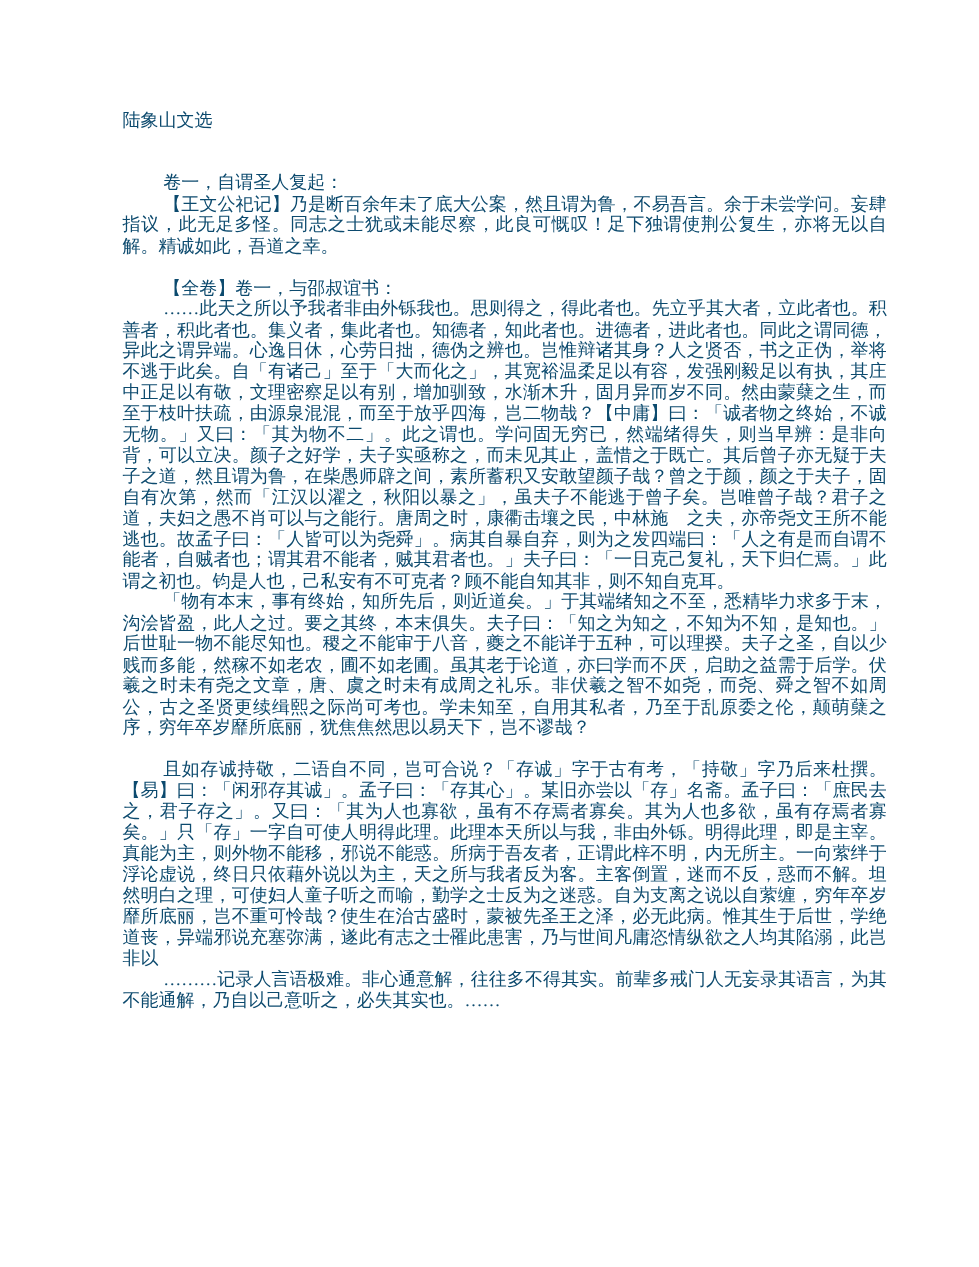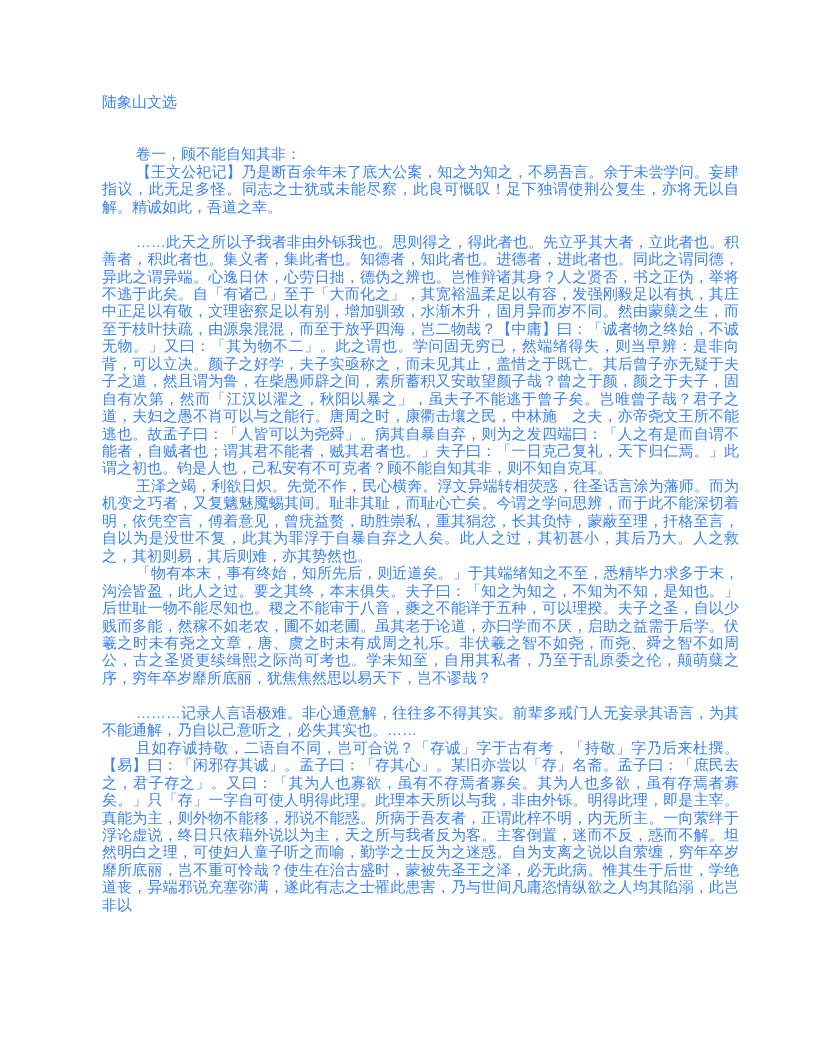--- a/index.html
+++ b/index.html
@@ -15,10 +15,10 @@
     background: #ffffff;
     overflow: hidden;
     padding: 93px 77px 0 102px;
-    font-family: Liberation Sans, sans-serif;
+    font-family: Liberation Serif, serif;
     font-size: 15px;
     line-height: 17.45px;
-    color: #3b82f6;
+    color: #0c4a6e;
   }
   .doc-title {
     font-size: 15px;

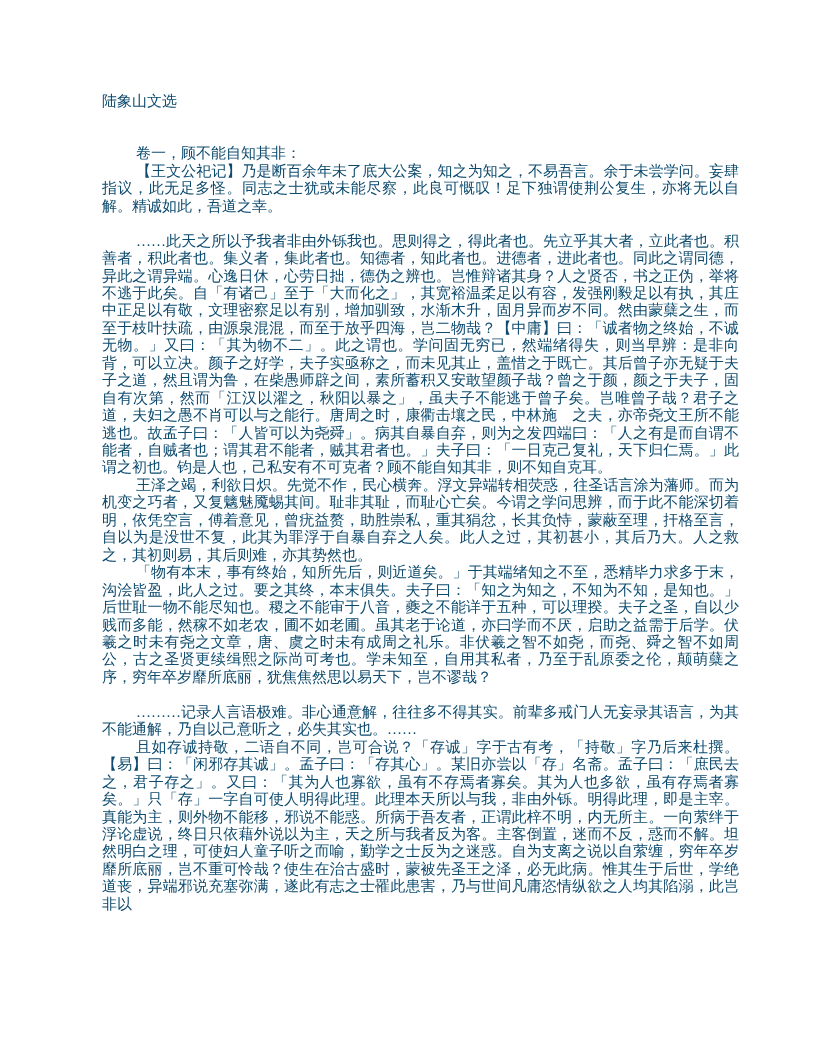--- a/index.html
+++ b/index.html
@@ -43,7 +43,7 @@
   <h1 class="doc-title">陆象山文选</h1>
 
   <div class="section">
-    <p class="heading">卷一，顾不能自知其非：</p>
+    <p class="heading">卷一，自谓圣人复起：</p>
     <p class="para">【王文公祀记】乃是断百余年未了底大公案，知之为知之，不易吾言。余于未尝学问。妄肆指议，此无足多怪。同志之士犹或未能尽察，此良可慨叹！足下独谓使荆公复生，亦将无以自解。精诚如此，吾道之幸。</p>
   </div>
 

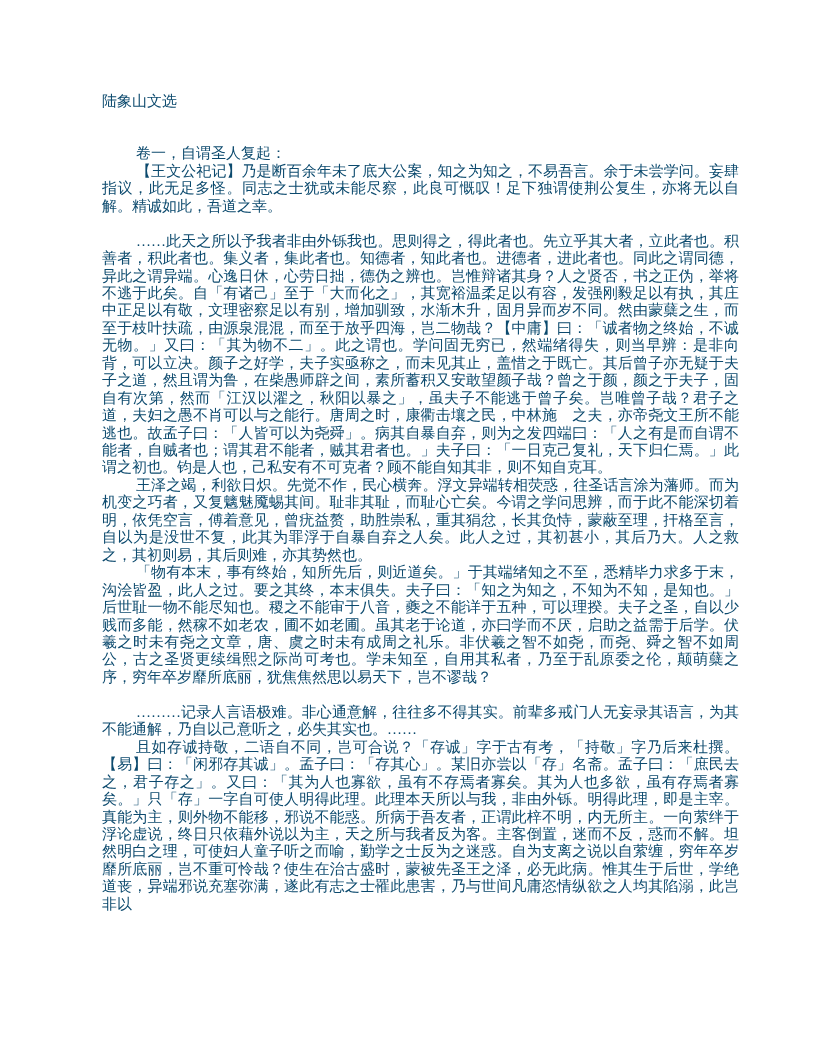--- a/index.html
+++ b/index.html
@@ -44,7 +44,7 @@
 
   <div class="section">
     <p class="heading">卷一，自谓圣人复起：</p>
-    <p class="para">【王文公祀记】乃是断百余年未了底大公案，知之为知之，不易吾言。余于未尝学问。妄肆指议，此无足多怪。同志之士犹或未能尽察，此良可慨叹！足下独谓使荆公复生，亦将无以自解。精诚如此，吾道之幸。</p>
+    <p class="para">【王文公祀记】乃是断百余年未了底大公案，然且谓为鲁，不易吾言。余于未尝学问。妄肆指议，此无足多怪。同志之士犹或未能尽察，此良可慨叹！足下独谓使荆公复生，亦将无以自解。精诚如此，吾道之幸。</p>
   </div>
 
   <div class="section">

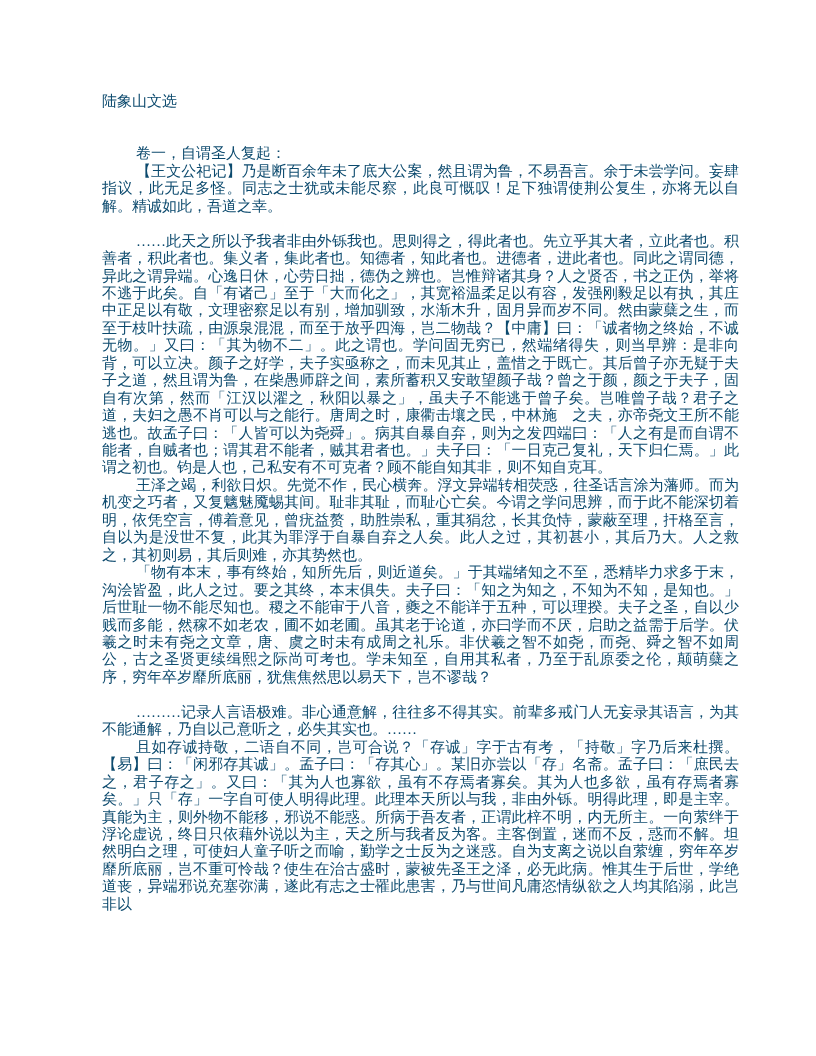--- a/index.html
+++ b/index.html
@@ -48,6 +48,7 @@
   </div>
 
   <div class="section">
+    <p class="heading">【全卷】卷一，与邵叔谊书：</p>
     <p class="para">……此天之所以予我者非由外铄我也。思则得之，得此者也。先立乎其大者，立此者也。积善者，积此者也。集义者，集此者也。知德者，知此者也。进德者，进此者也。同此之谓同德，异此之谓异端。心逸日休，心劳日拙，德伪之辨也。岂惟辩诸其身？人之贤否，书之正伪，举将不逃于此矣。自「有诸己」至于「大而化之」，其宽裕温柔足以有容，发强刚毅足以有执，其庄中正足以有敬，文理密察足以有别，增加驯致，水渐木升，固月异而岁不同。然由蒙蘖之生，而至于枝叶扶疏，由源泉混混，而至于放乎四海，岂二物哉？【中庸】曰：「诚者物之终始，不诚无物。」又曰：「其为物不二」。此之谓也。学问固无穷已，然端绪得失，则当早辨：是非向背，可以立决。颜子之好学，夫子实亟称之，而未见其止，盖惜之于既亡。其后曾子亦无疑于夫子之道，然且谓为鲁，在柴愚师辟之间，素所蓄积又安敢望颜子哉？曾之于颜，颜之于夫子，固自有次第，然而「江汉以濯之，秋阳以暴之」，虽夫子不能逃于曾子矣。岂唯曾子哉？君子之道，夫妇之愚不肖可以与之能行。唐周之时，康衢击壤之民，中林施　之夫，亦帝尧文王所不能逃也。故孟子曰：「人皆可以为尧舜」。病其自暴自弃，则为之发四端曰：「人之有是而自谓不能者，自贼者也；谓其君不能者，贼其君者也。」夫子曰：「一日克己复礼，天下归仁焉。」此谓之初也。钧是人也，己私安有不可克者？顾不能自知其非，则不知自克耳。</p>
     <p class="para">王泽之竭，利欲日炽。先觉不作，民心横奔。浮文异端转相荧惑，往圣话言涂为藩师。而为机变之巧者，又复魑魅魇蜴其间。耻非其耻，而耻心亡矣。今谓之学问思辨，而于此不能深切着明，依凭空言，傅着意见，曾疣益赘，助胜崇私，重其狷忿，长其负恃，蒙蔽至理，扞格至言，自以为是没世不复，此其为罪浮于自暴自弃之人矣。此人之过，其初甚小，其后乃大。人之救之，其初则易，其后则难，亦其势然也。</p>
     <p class="para">「物有本末，事有终始，知所先后，则近道矣。」于其端绪知之不至，悉精毕力求多于末，沟浍皆盈，此人之过。要之其终，本末俱失。夫子曰：「知之为知之，不知为不知，是知也。」后世耻一物不能尽知也。稷之不能审于八音，夔之不能详于五种，可以理揆。夫子之圣，自以少贱而多能，然稼不如老农，圃不如老圃。虽其老于论道，亦曰学而不厌，启助之益需于后学。伏羲之时未有尧之文章，唐、虞之时未有成周之礼乐。非伏羲之智不如尧，而尧、舜之智不如周公，古之圣贤更续缉熙之际尚可考也。学未知至，自用其私者，乃至于乱原委之伦，颠萌蘖之序，穷年卒岁靡所底丽，犹焦焦然思以易天下，岂不谬哉？</p>

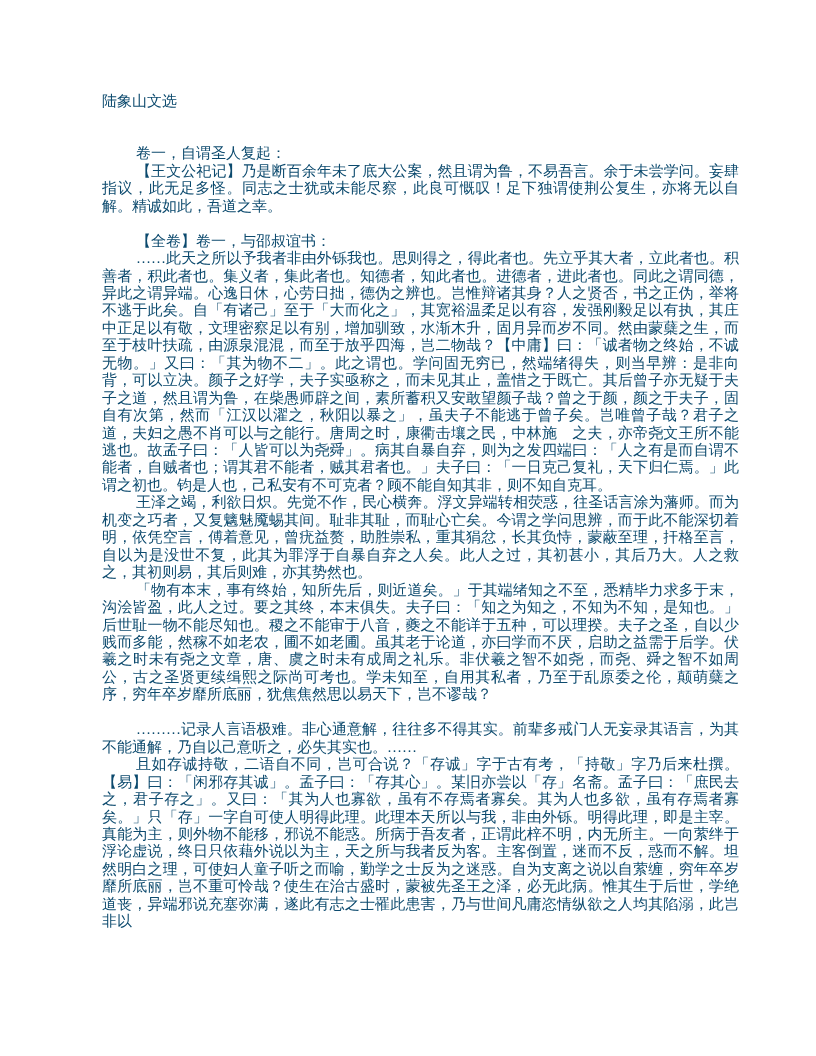--- a/index.html
+++ b/index.html
@@ -50,7 +50,6 @@
   <div class="section">
     <p class="heading">【全卷】卷一，与邵叔谊书：</p>
     <p class="para">……此天之所以予我者非由外铄我也。思则得之，得此者也。先立乎其大者，立此者也。积善者，积此者也。集义者，集此者也。知德者，知此者也。进德者，进此者也。同此之谓同德，异此之谓异端。心逸日休，心劳日拙，德伪之辨也。岂惟辩诸其身？人之贤否，书之正伪，举将不逃于此矣。自「有诸己」至于「大而化之」，其宽裕温柔足以有容，发强刚毅足以有执，其庄中正足以有敬，文理密察足以有别，增加驯致，水渐木升，固月异而岁不同。然由蒙蘖之生，而至于枝叶扶疏，由源泉混混，而至于放乎四海，岂二物哉？【中庸】曰：「诚者物之终始，不诚无物。」又曰：「其为物不二」。此之谓也。学问固无穷已，然端绪得失，则当早辨：是非向背，可以立决。颜子之好学，夫子实亟称之，而未见其止，盖惜之于既亡。其后曾子亦无疑于夫子之道，然且谓为鲁，在柴愚师辟之间，素所蓄积又安敢望颜子哉？曾之于颜，颜之于夫子，固自有次第，然而「江汉以濯之，秋阳以暴之」，虽夫子不能逃于曾子矣。岂唯曾子哉？君子之道，夫妇之愚不肖可以与之能行。唐周之时，康衢击壤之民，中林施　之夫，亦帝尧文王所不能逃也。故孟子曰：「人皆可以为尧舜」。病其自暴自弃，则为之发四端曰：「人之有是而自谓不能者，自贼者也；谓其君不能者，贼其君者也。」夫子曰：「一日克己复礼，天下归仁焉。」此谓之初也。钧是人也，己私安有不可克者？顾不能自知其非，则不知自克耳。</p>
-    <p class="para">王泽之竭，利欲日炽。先觉不作，民心横奔。浮文异端转相荧惑，往圣话言涂为藩师。而为机变之巧者，又复魑魅魇蜴其间。耻非其耻，而耻心亡矣。今谓之学问思辨，而于此不能深切着明，依凭空言，傅着意见，曾疣益赘，助胜崇私，重其狷忿，长其负恃，蒙蔽至理，扞格至言，自以为是没世不复，此其为罪浮于自暴自弃之人矣。此人之过，其初甚小，其后乃大。人之救之，其初则易，其后则难，亦其势然也。</p>
     <p class="para">「物有本末，事有终始，知所先后，则近道矣。」于其端绪知之不至，悉精毕力求多于末，沟浍皆盈，此人之过。要之其终，本末俱失。夫子曰：「知之为知之，不知为不知，是知也。」后世耻一物不能尽知也。稷之不能审于八音，夔之不能详于五种，可以理揆。夫子之圣，自以少贱而多能，然稼不如老农，圃不如老圃。虽其老于论道，亦曰学而不厌，启助之益需于后学。伏羲之时未有尧之文章，唐、虞之时未有成周之礼乐。非伏羲之智不如尧，而尧、舜之智不如周公，古之圣贤更续缉熙之际尚可考也。学未知至，自用其私者，乃至于乱原委之伦，颠萌蘖之序，穷年卒岁靡所底丽，犹焦焦然思以易天下，岂不谬哉？</p>
   </div>
 

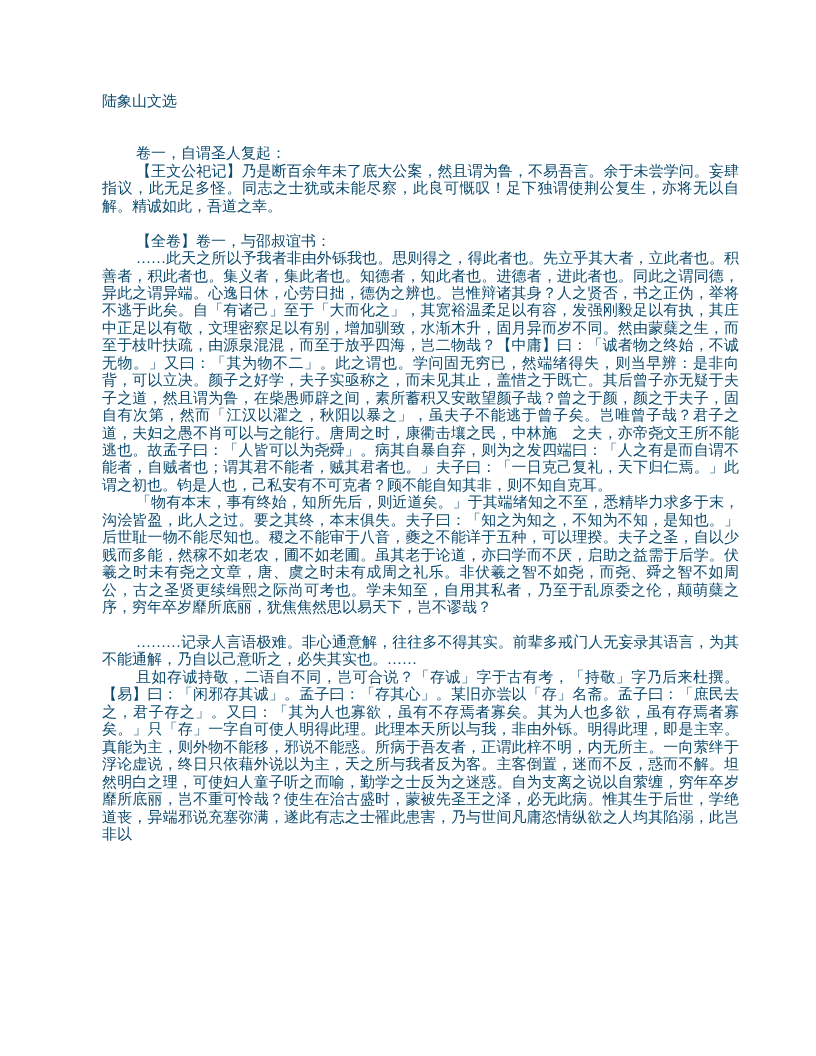--- a/index.html
+++ b/index.html
@@ -54,8 +54,8 @@
   </div>
 
   <div class="section">
+    <p class="para">且如存诚持敬，二语自不同，岂可合说？「存诚」字于古有考，「持敬」字乃后来杜撰。【易】曰：「闲邪存其诚」。孟子曰：「存其心」。某旧亦尝以「存」名斋。孟子曰：「庶民去之，君子存之」。又曰：「其为人也寡欲，虽有不存焉者寡矣。其为人也多欲，虽有存焉者寡矣。」只「存」一字自可使人明得此理。此理本天所以与我，非由外铄。明得此理，即是主宰。真能为主，则外物不能移，邪说不能惑。所病于吾友者，正谓此梓不明，内无所主。一向萦绊于浮论虚说，终日只依藉外说以为主，天之所与我者反为客。主客倒置，迷而不反，惑而不解。坦然明白之理，可使妇人童子听之而喻，勤学之士反为之迷惑。自为支离之说以自萦缠，穷年卒岁靡所底丽，岂不重可怜哉？使生在治古盛时，蒙被先圣王之泽，必无此病。惟其生于后世，学绝道丧，异端邪说充塞弥满，遂此有志之士罹此患害，乃与世间凡庸恣情纵欲之人均其陷溺，此岂非以</p>
     <p class="para">………记录人言语极难。非心通意解，往往多不得其实。前辈多戒门人无妄录其语言，为其不能通解，乃自以己意听之，必失其实也。……</p>
-    <p class="para">且如存诚持敬，二语自不同，岂可合说？「存诚」字于古有考，「持敬」字乃后来杜撰。【易】曰：「闲邪存其诚」。孟子曰：「存其心」。某旧亦尝以「存」名斋。孟子曰：「庶民去之，君子存之」。又曰：「其为人也寡欲，虽有不存焉者寡矣。其为人也多欲，虽有存焉者寡矣。」只「存」一字自可使人明得此理。此理本天所以与我，非由外铄。明得此理，即是主宰。真能为主，则外物不能移，邪说不能惑。所病于吾友者，正谓此梓不明，内无所主。一向萦绊于浮论虚说，终日只依藉外说以为主，天之所与我者反为客。主客倒置，迷而不反，惑而不解。坦然明白之理，可使妇人童子听之而喻，勤学之士反为之迷惑。自为支离之说以自萦缠，穷年卒岁靡所底丽，岂不重可怜哉？使生在治古盛时，蒙被先圣王之泽，必无此病。惟其生于后世，学绝道丧，异端邪说充塞弥满，遂此有志之士罹此患害，乃与世间凡庸恣情纵欲之人均其陷溺，此岂非以</p>
   </div>
 
 </div>

